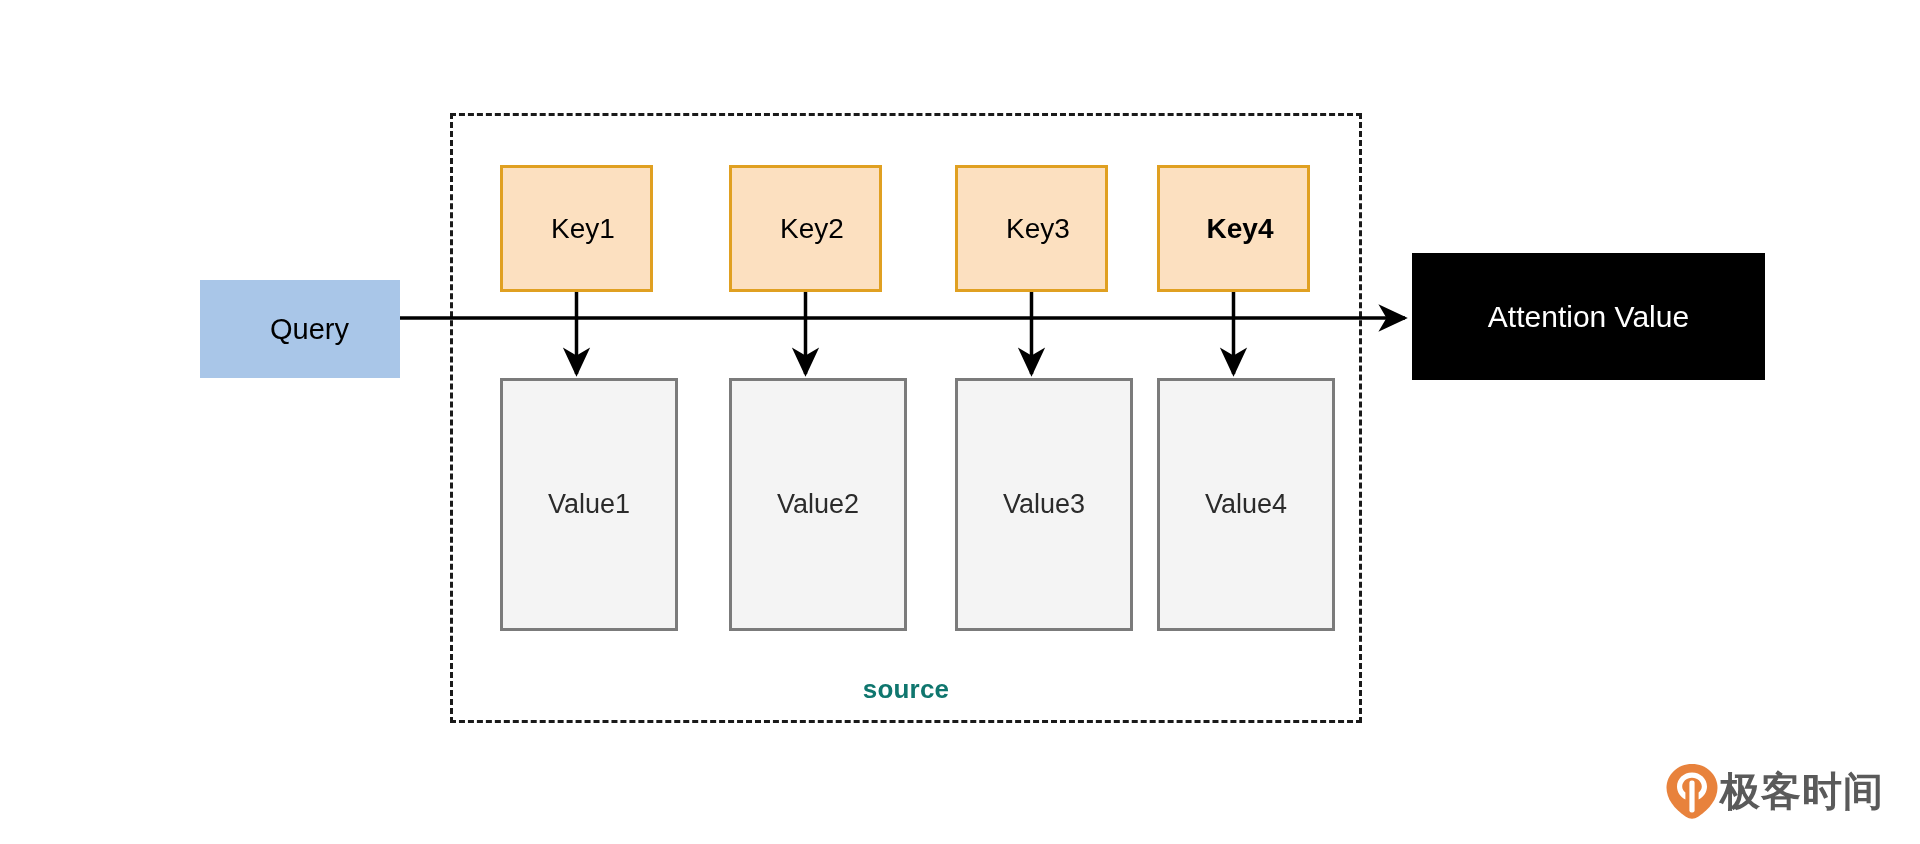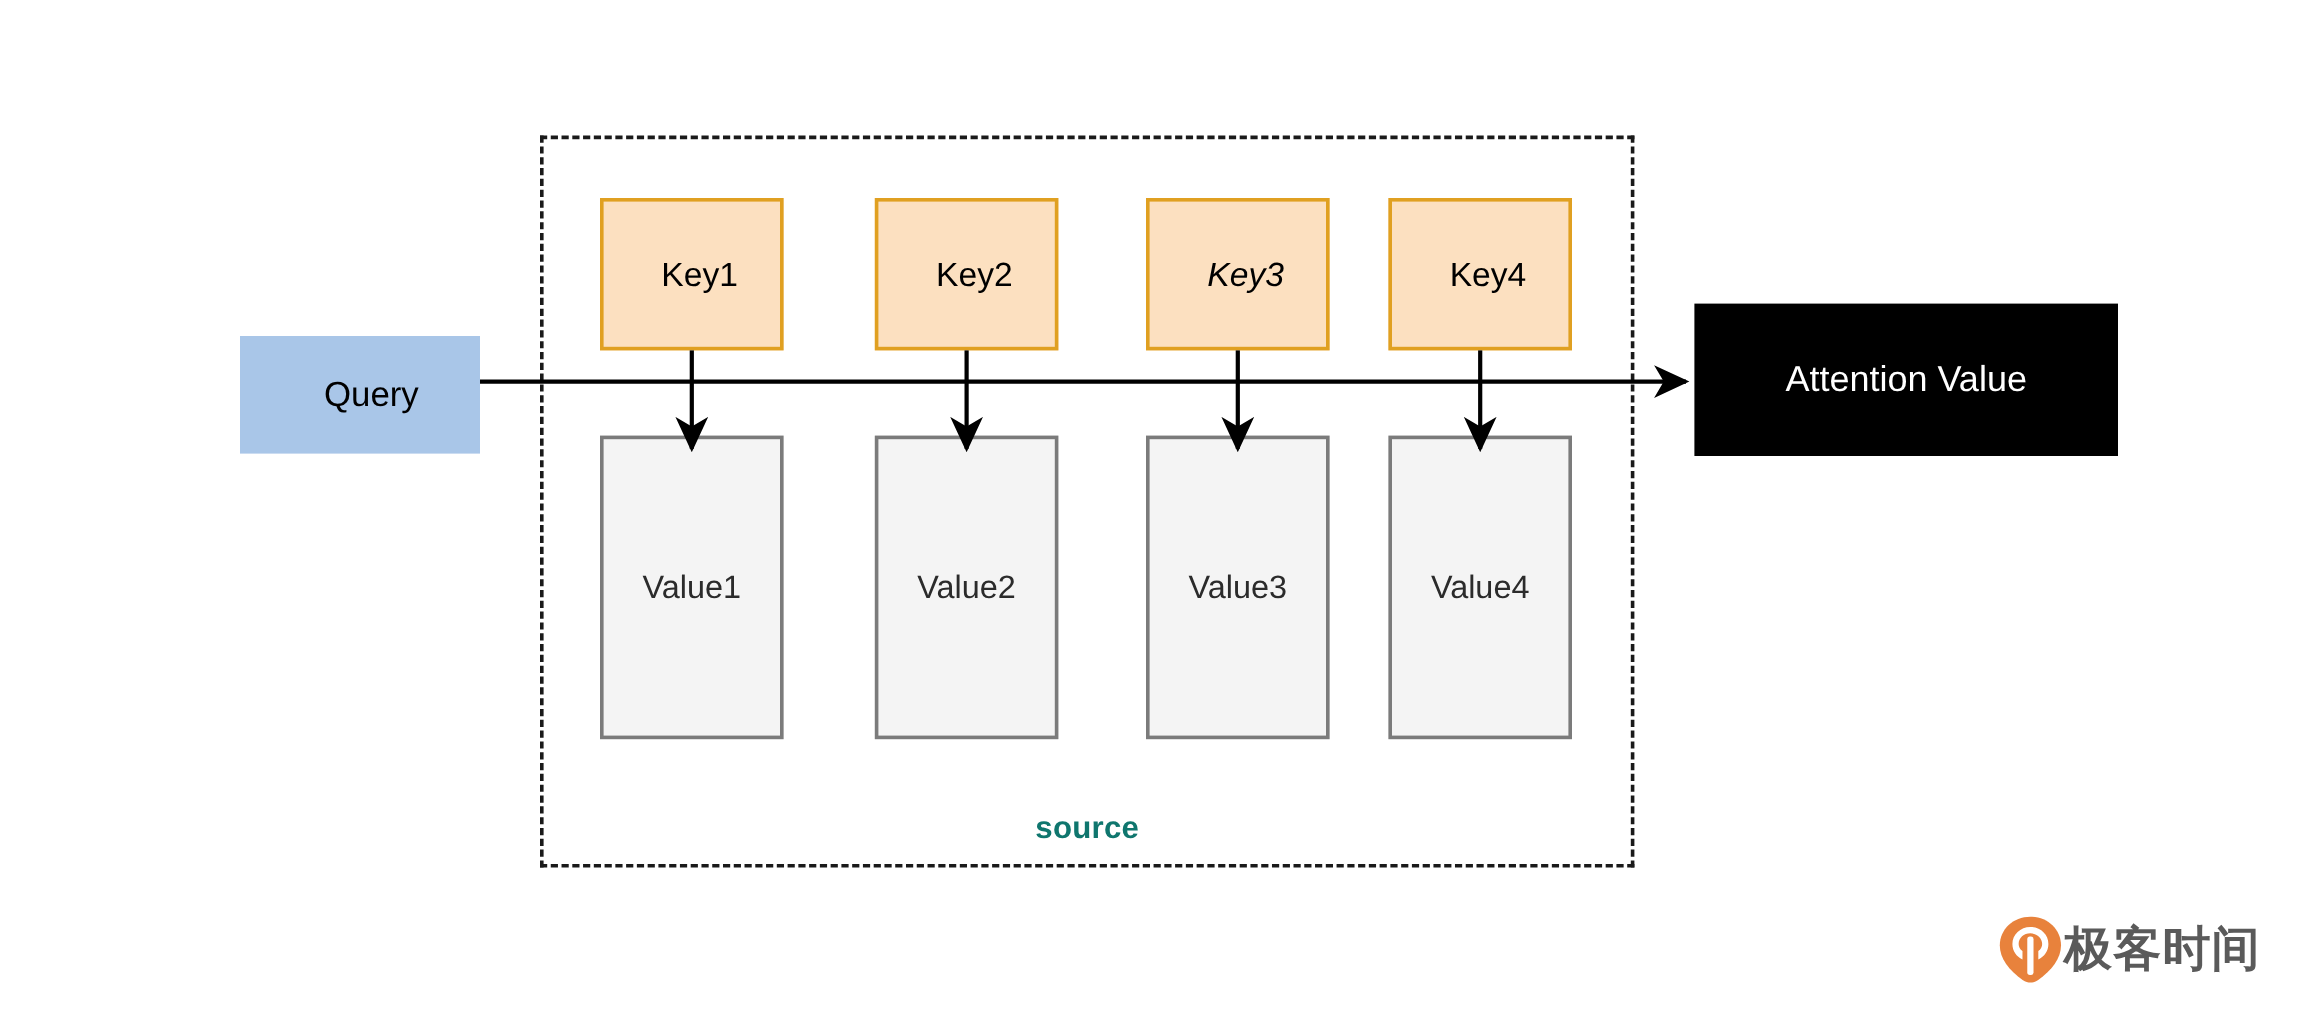--- a/index.html
+++ b/index.html
@@ -165,7 +165,7 @@
   <div class="box key-box" style="left:729px;">
     <span>Key2</span>
   </div>
-  <div class="box key-box" style="left:955px;font-style:italic;">
+  <div class="box key-box" style="left:955px;">
     <span>Key3</span>
   </div>
   <div class="box key-box" style="left:1157px;">

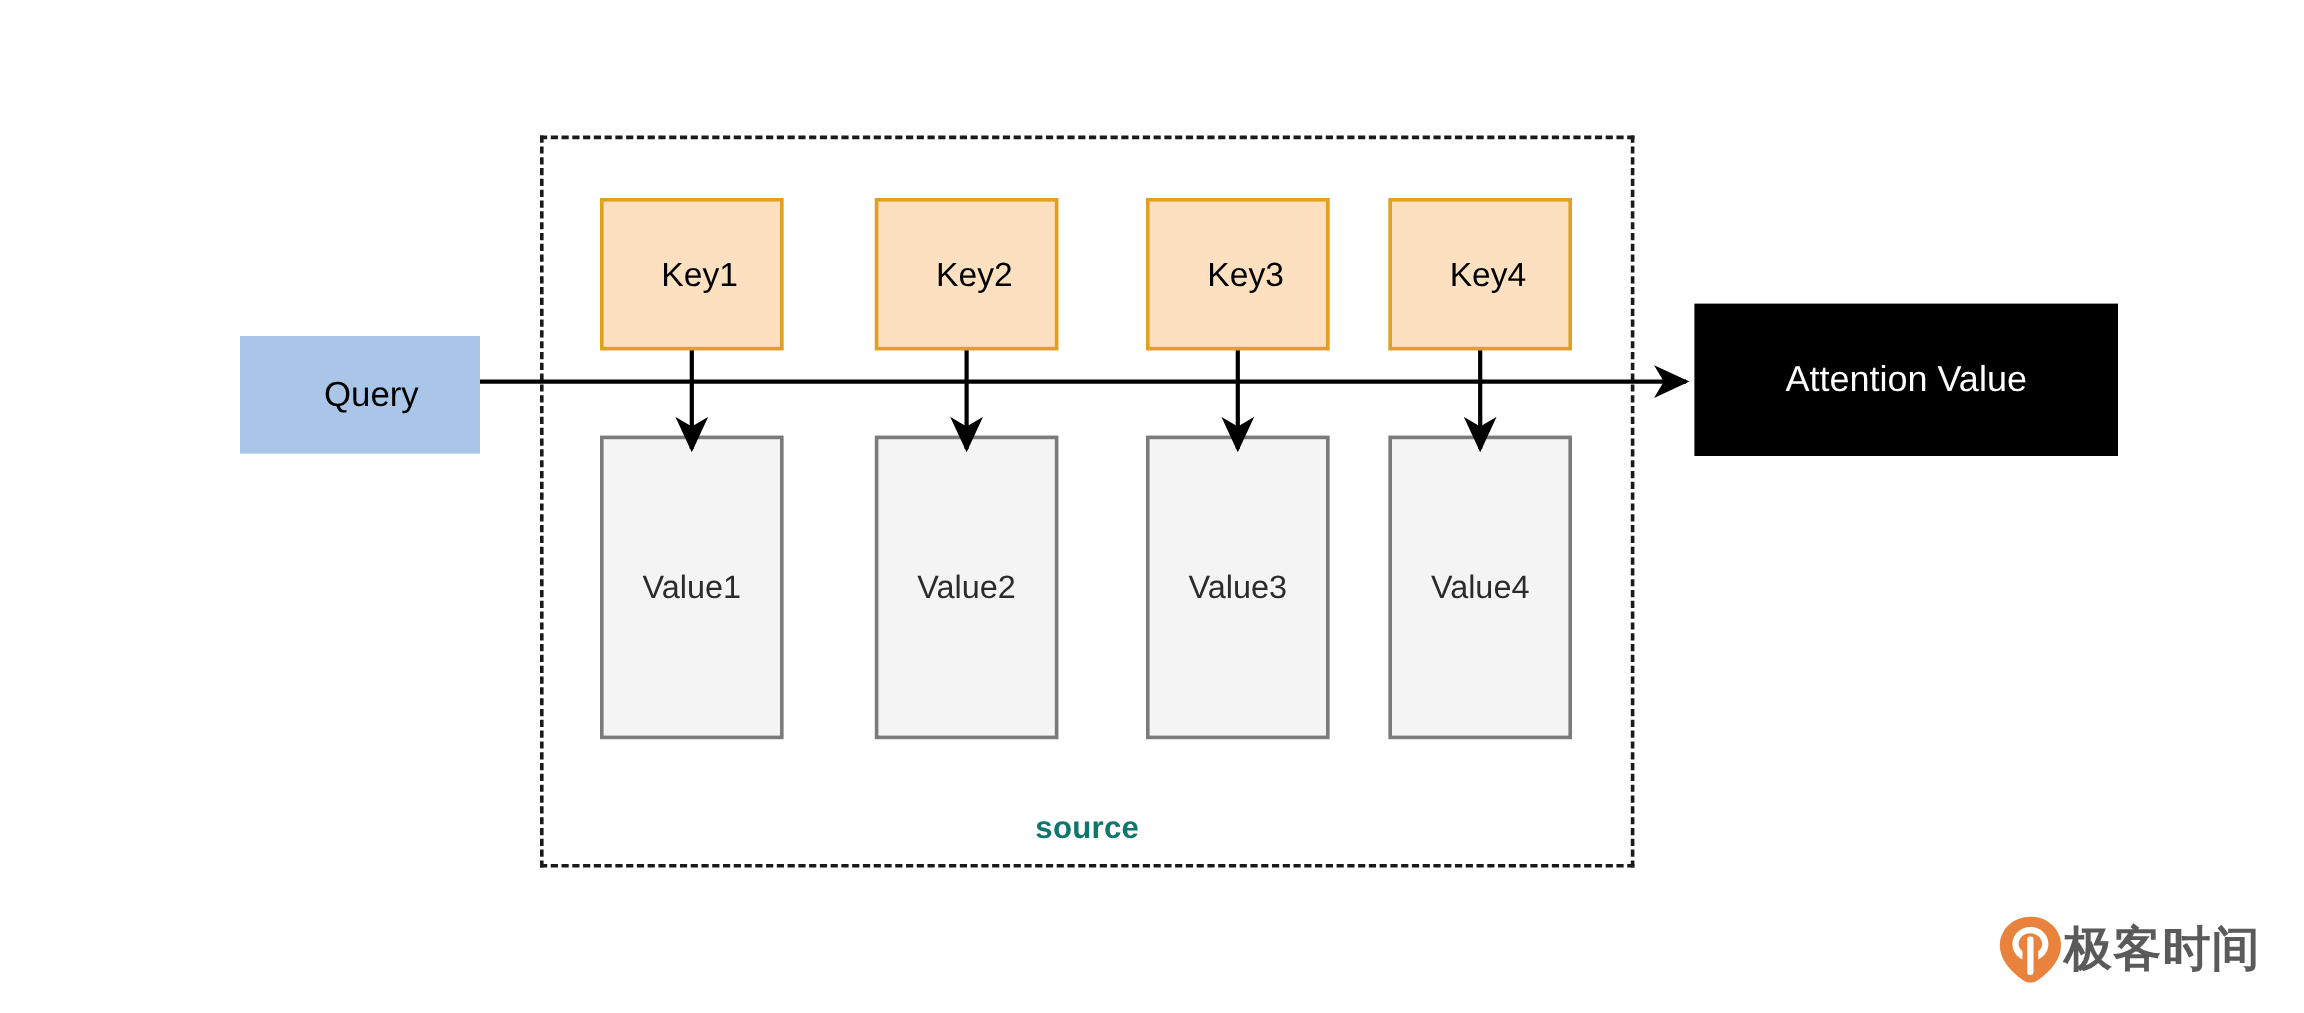--- a/index.html
+++ b/index.html
@@ -168,7 +168,7 @@
   <div class="box key-box" style="left:955px;">
     <span>Key3</span>
   </div>
-  <div class="box key-box" style="left:1157px;">
+  <div class="box key-box" style="left:1157px;font-weight:bold;">
     <span>Key4</span>
   </div>
 

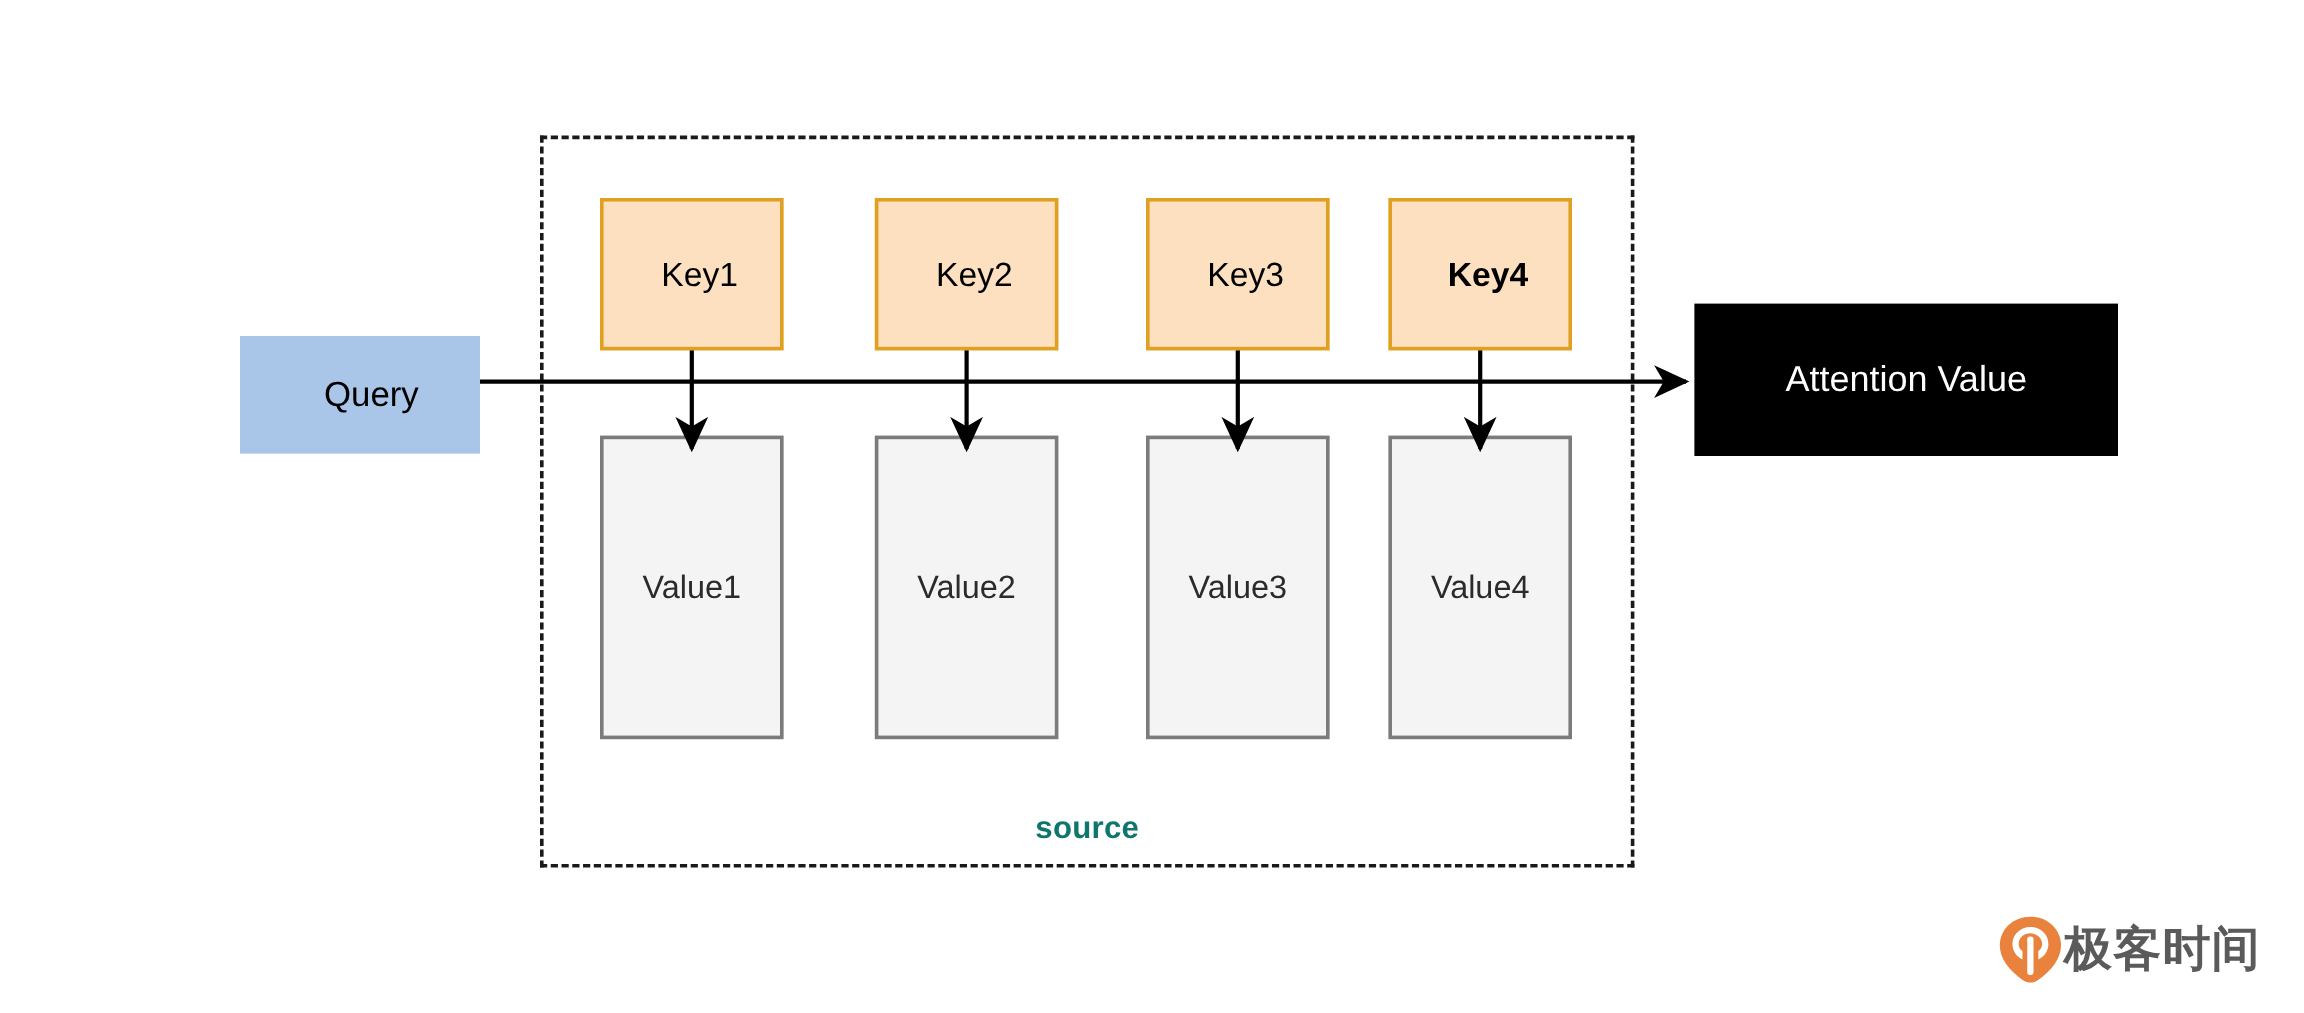--- a/index.html
+++ b/index.html
@@ -88,8 +88,8 @@
   }
 
   .value-box {
-    top: 363px;
-    width: 153px;
+    top: 378px;
+    width: 178px;
     height: 253px;
     background: #f4f4f4;
     border: 3px solid #7b7b7b;

